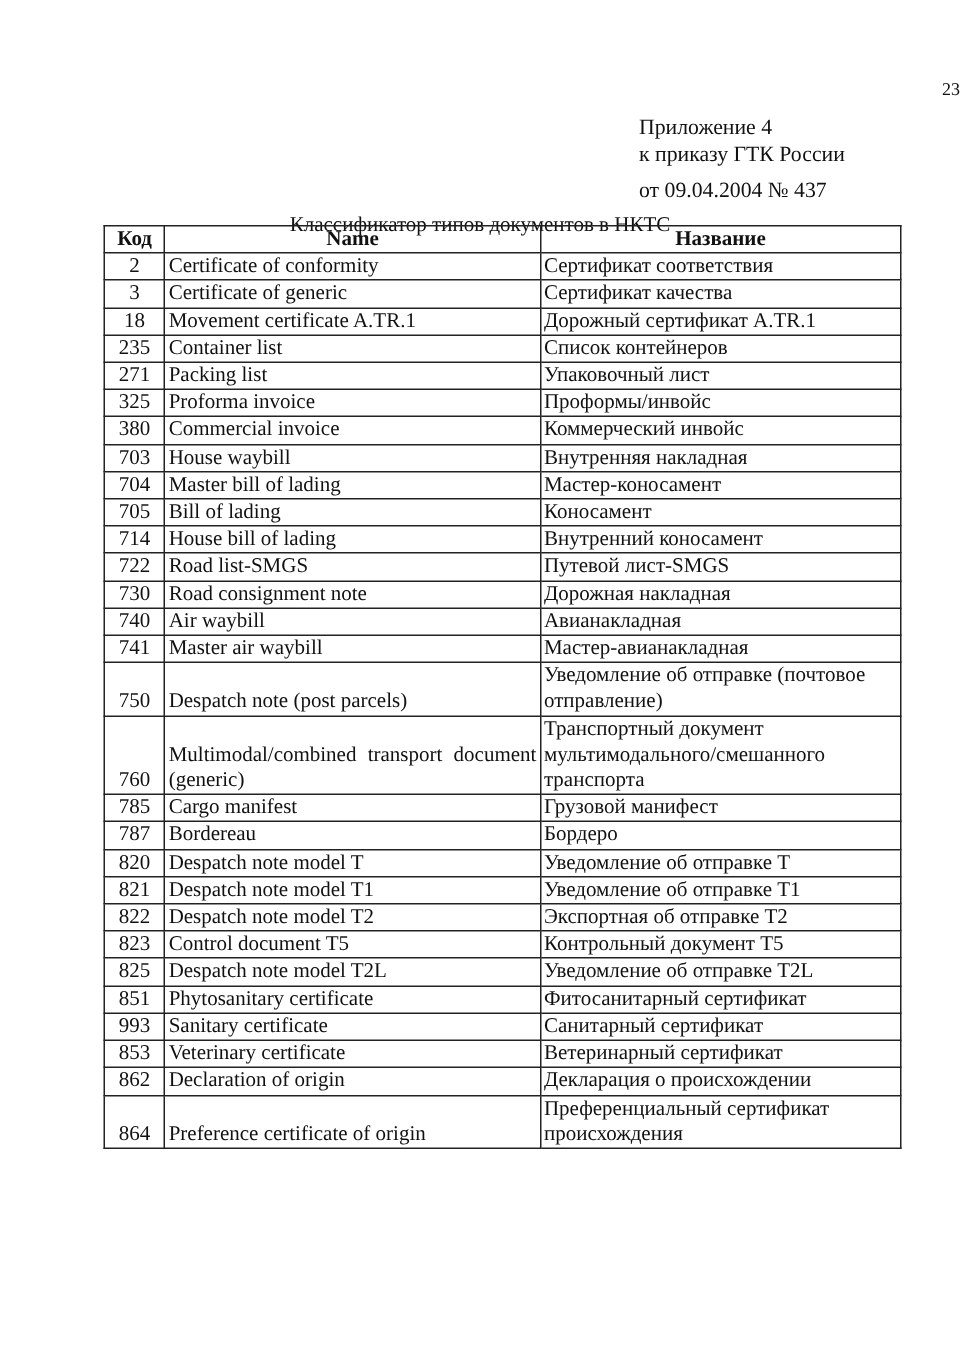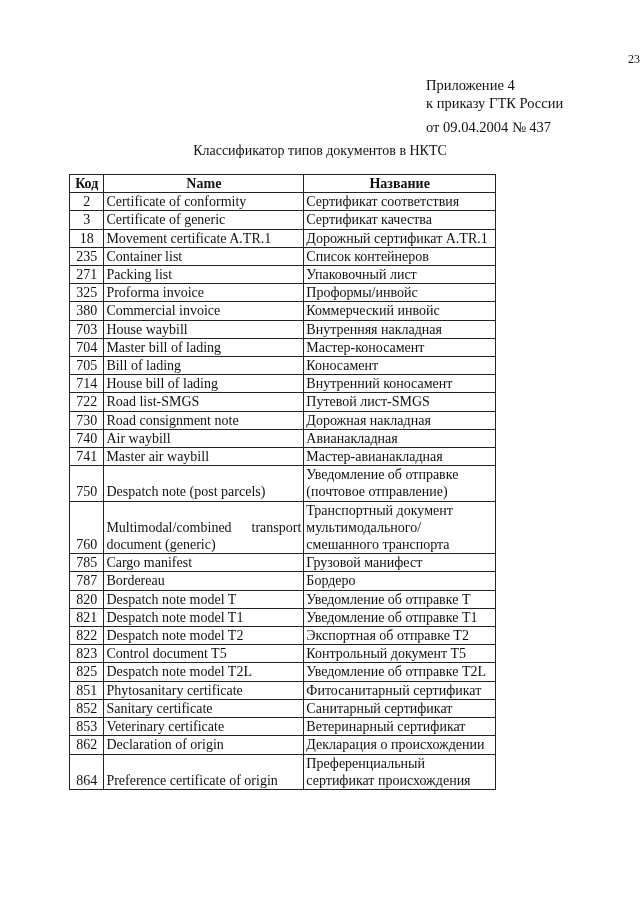--- a/index.html
+++ b/index.html
@@ -11,7 +11,7 @@
   .appendix .date { margin-top: 6px; }
   .doc-title { position: absolute; left: 0; width: 640px; top: 143px; text-align: center;
                font-weight: normal; font-size: 14px; }
-  table.cls { position: absolute; left: 69px; top: 174px; width: 427px;
+  table.cls { position: absolute; left: 69px; top: 150px; width: 532px;
               border-collapse: collapse; font-size: 14px; }
   table.cls td, table.cls th { border: 1.3px solid #222; padding: 0 2px; line-height: 17.2px;
               vertical-align: bottom; }

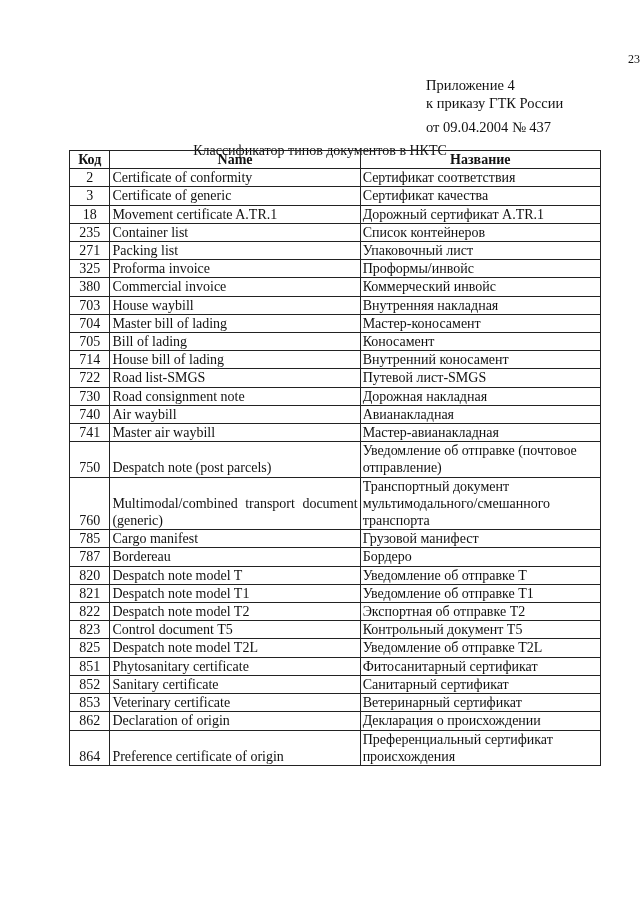--- a/index.html
+++ b/index.html
@@ -177,7 +177,7 @@
         <td class="ru">Фитосанитарный сертификат</td>
       </tr>
     <tr>
-        <td class="code">852</td>
+        <td class="code">993</td>
         <td class="name">Sanitary certificate</td>
         <td class="ru">Санитарный сертификат</td>
       </tr>

